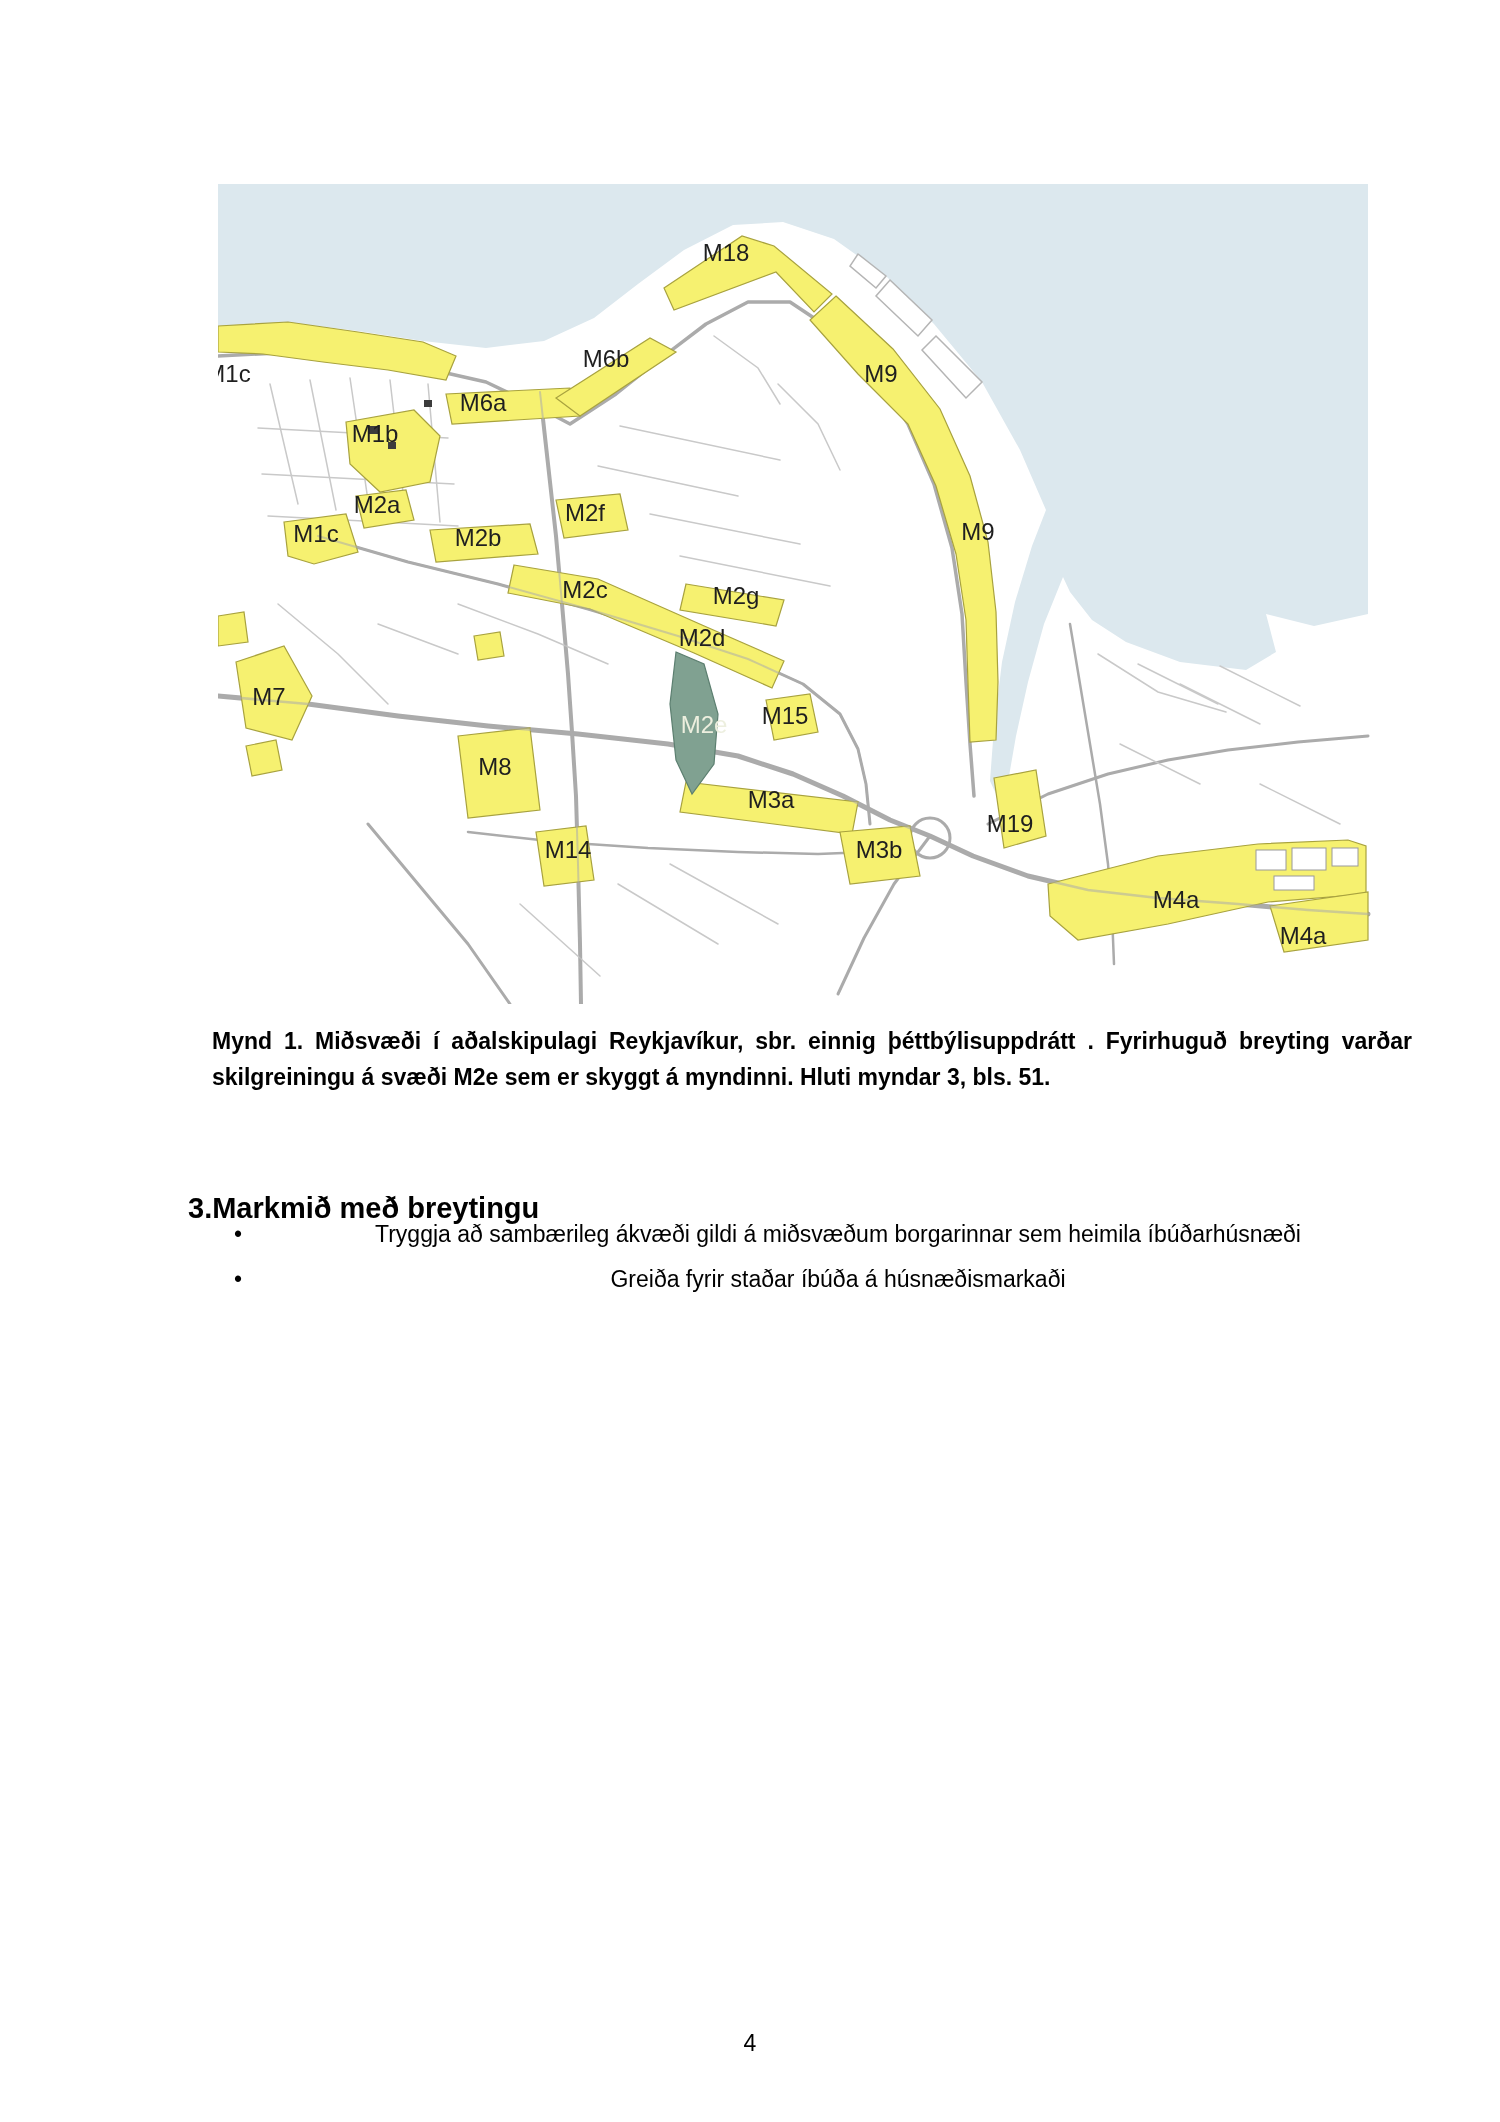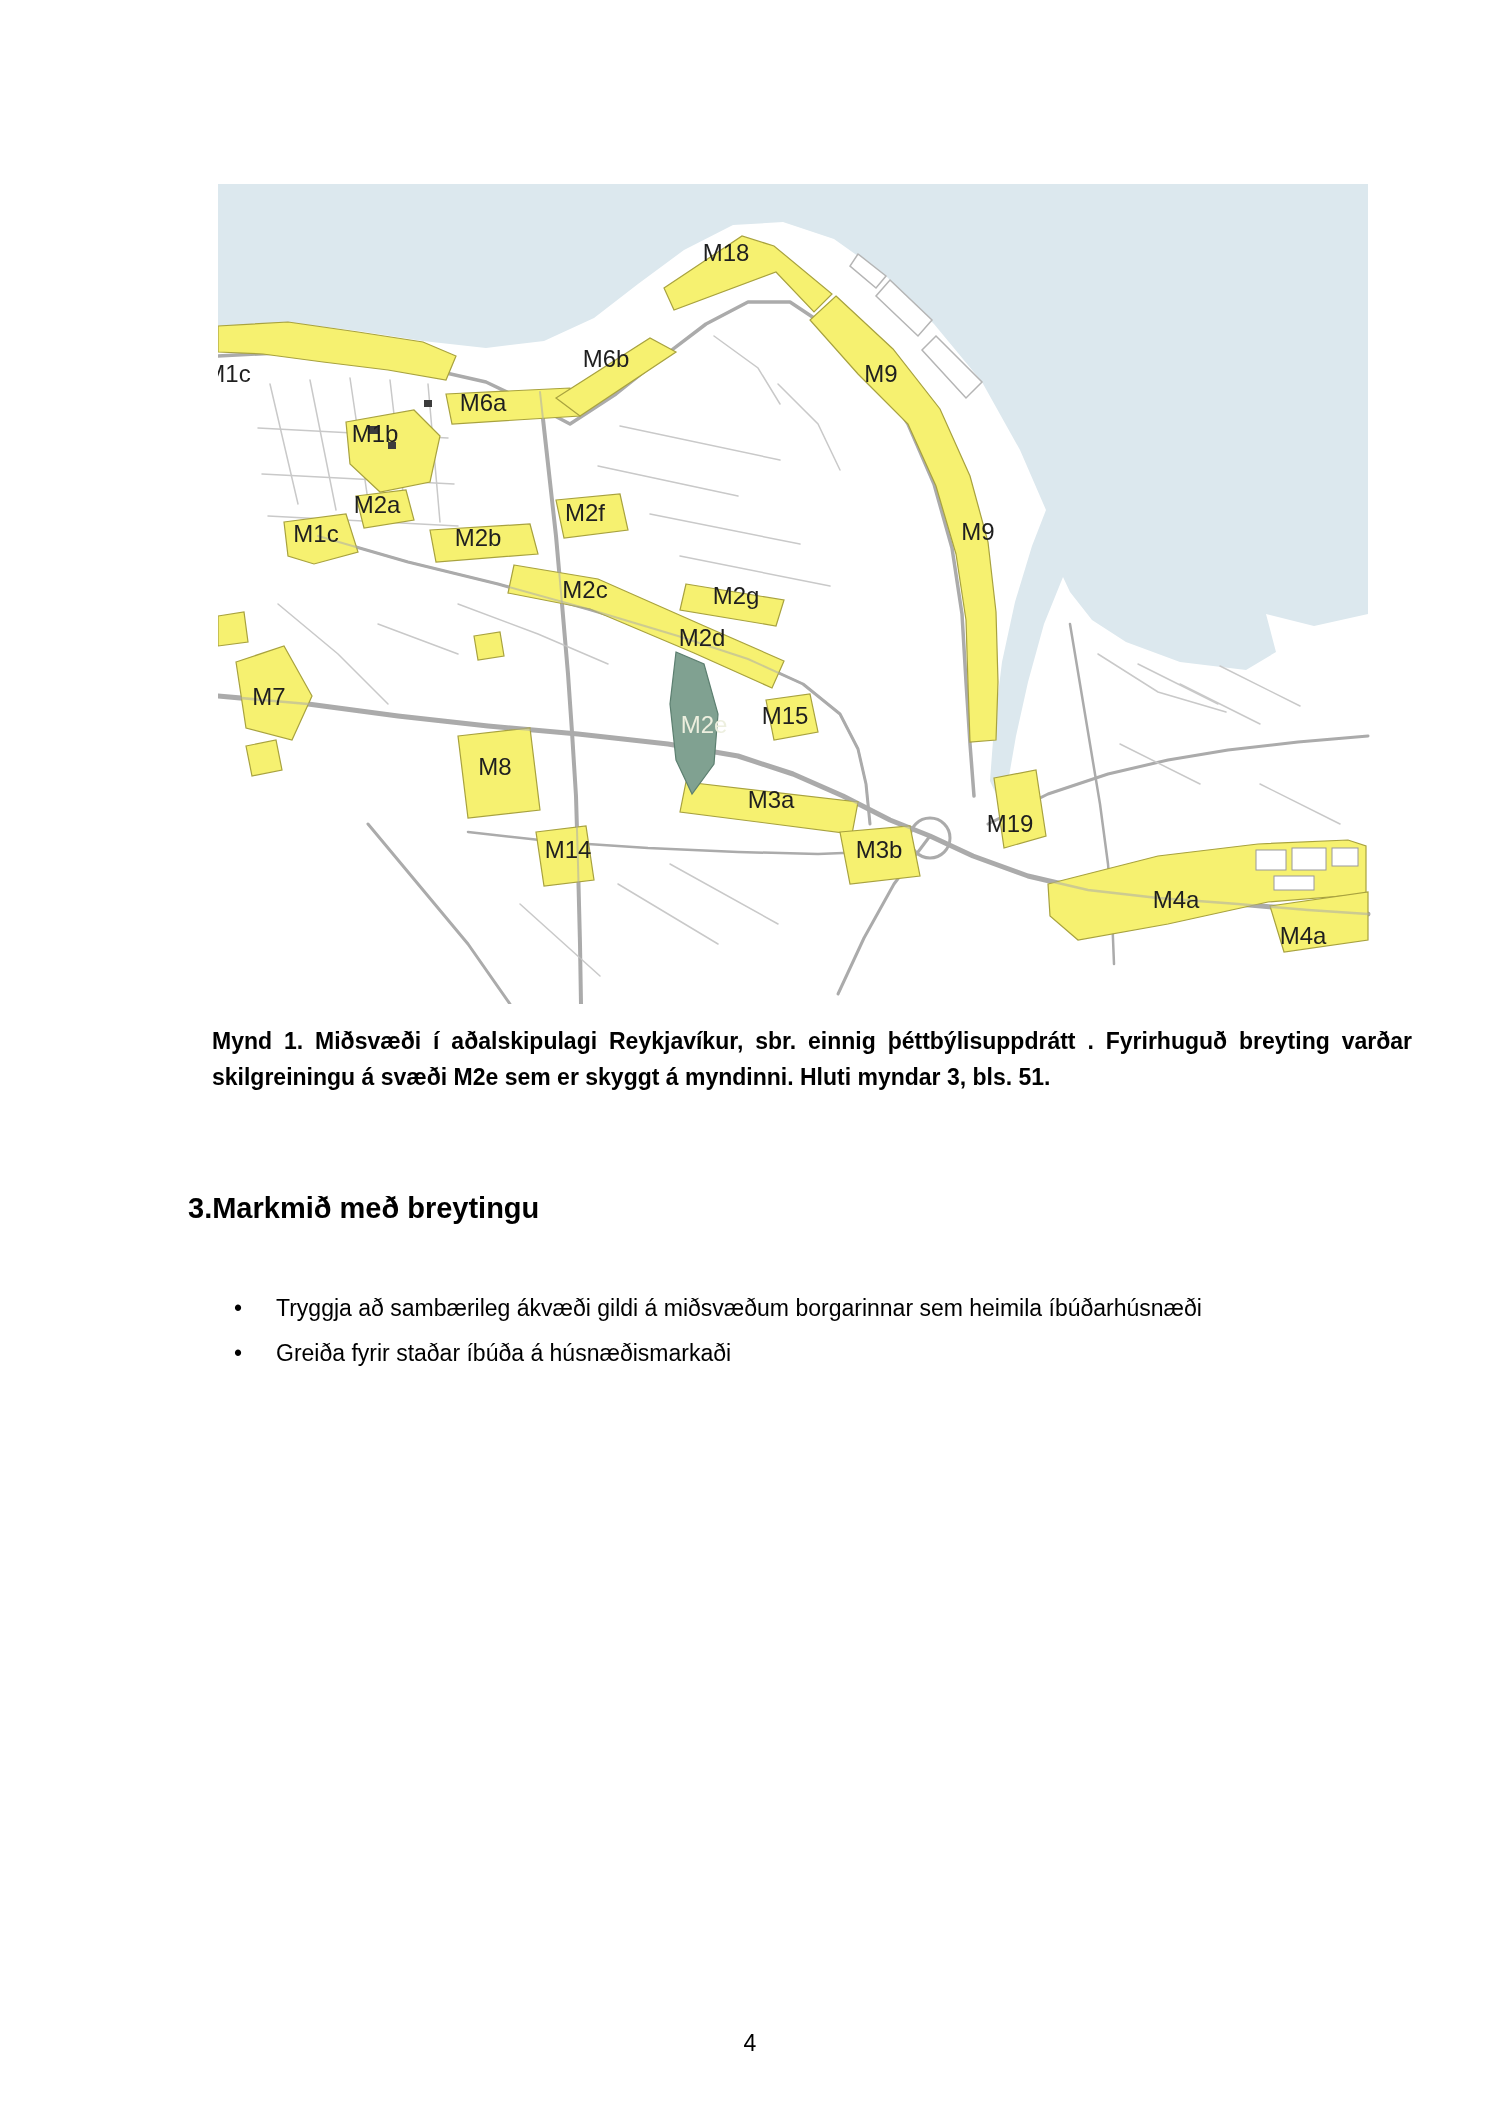--- a/index.html
+++ b/index.html
@@ -35,7 +35,7 @@
     position:absolute; left:188px; top:1192px; margin:0;
     font-size:29px; font-weight:bold;
   }
-  .goals { position:absolute; left:188px; top:1286px; width:1212px; }
+  .goals { position:absolute; left:188px; top:1212px; width:1212px;text-align:center; }
   .goals ul { list-style:none; margin:0; padding:0; font-size:23px; }
   .goals li { position:relative; padding-left:88px; line-height:45px; }
   .goals li::before {

